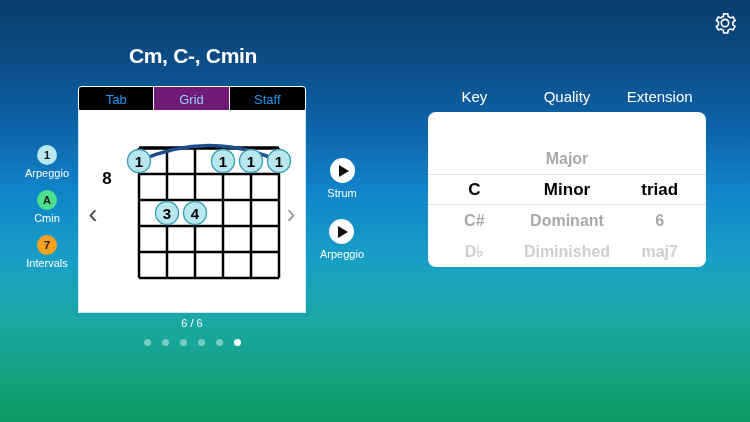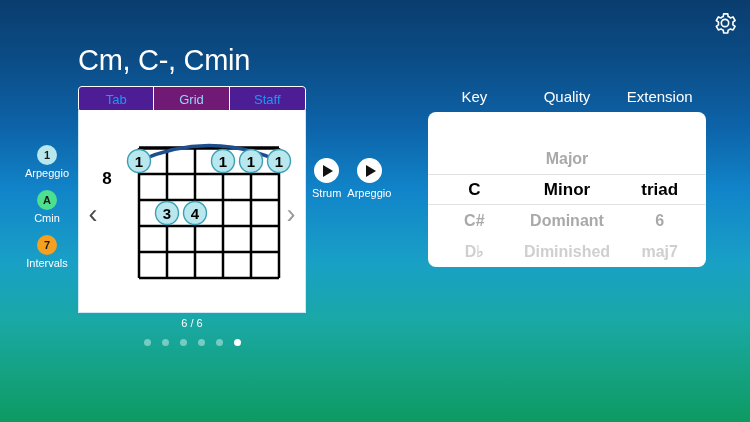--- a/index.html
+++ b/index.html
@@ -30,10 +30,10 @@
   
   #page-title {
     position: absolute; top: 44px; left: 78px; width: 230px;
-    text-align: left;
+    text-align: center;
     color: #ffffff;
-    font-size: 29px;
-    font-weight: normal;
+    font-size: 21px;
+    font-weight: bold;
     letter-spacing: -0.3px;
     white-space: nowrap;
   }

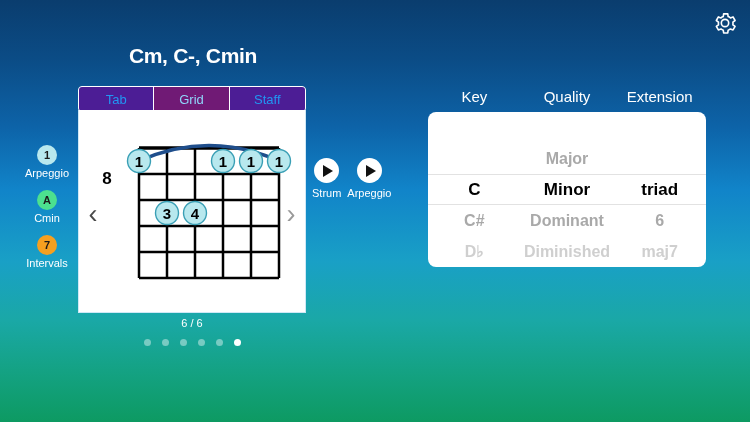--- a/index.html
+++ b/index.html
@@ -53,7 +53,7 @@
     display: flex; align-items: center; justify-content: center;
     font-size: 13px;
     color: #2196f3;
-    background: #4c1d95;
+    background: #000000;
     border-right: 1px solid #ffffff;
     cursor: pointer;
   }

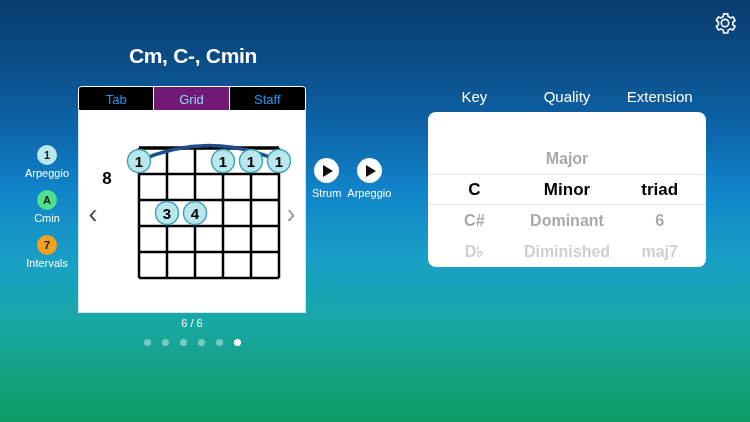--- a/index.html
+++ b/index.html
@@ -121,8 +121,8 @@
   #play-rail {
     position: absolute; top: 158px; left: 312px;
     width: 60px;
-    display: flex; flex-direction: row; align-items: center;
-    gap: 6px;
+    display: flex; flex-direction: column; align-items: center;
+    gap: 20px;
   }
   .play-item { display: flex; flex-direction: column; align-items: center; cursor: pointer; }
   .play-circle {

